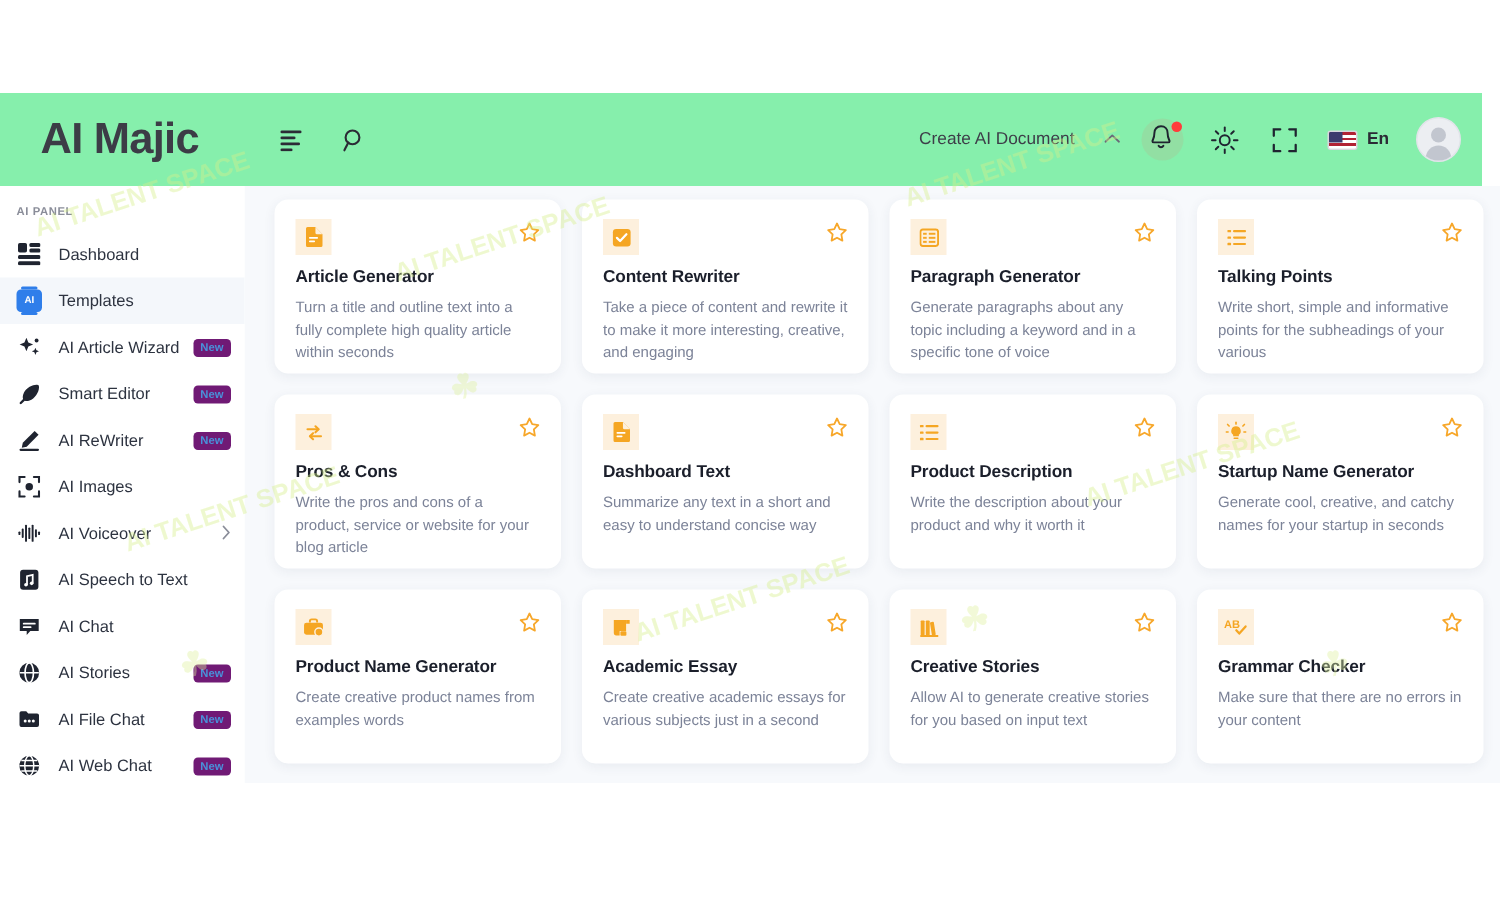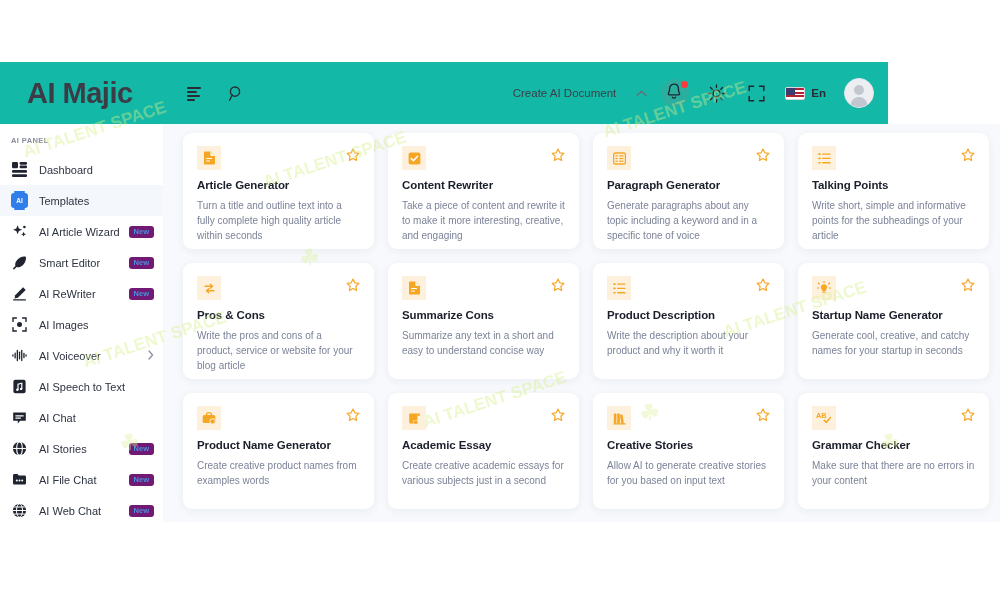--- a/index.html
+++ b/index.html
@@ -19,8 +19,8 @@
   .header {
     position: absolute;
     left: 0; top: 62px;
-    width: 888px; height: 62px;
-    background: #14b8a6;
+    width: 988px; height: 62px;
+    background: #86efac;
     display: flex; align-items: center;
     z-index: 5;
     justify-content: flex-end;

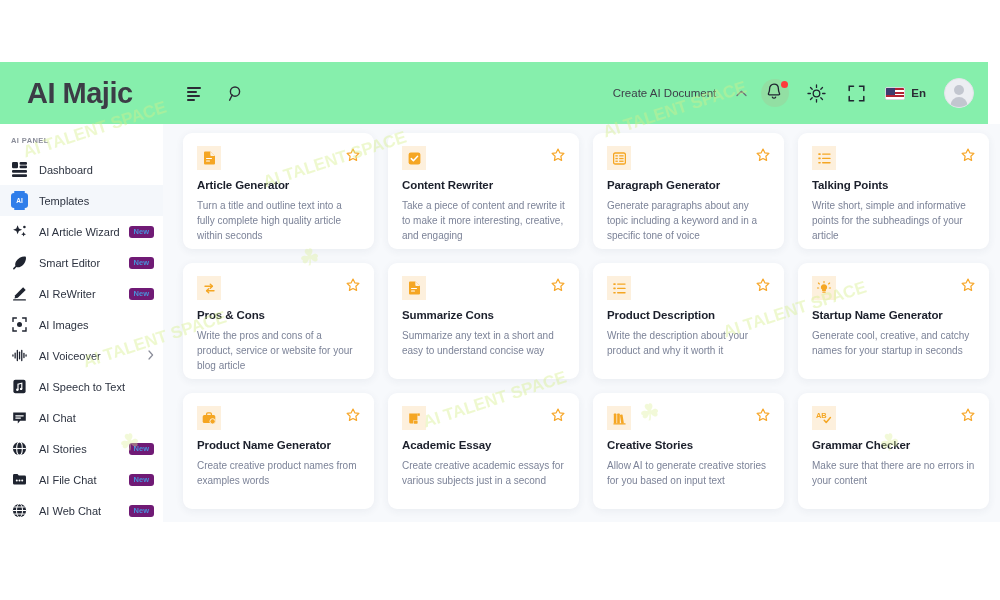--- a/index.html
+++ b/index.html
@@ -582,7 +582,7 @@
           </span>
         </div>
         <div class="card-title">Talking Points</div>
-        <div class="card-desc">Write short, simple and informative points for the subheadings of your article</div>
+        <div class="card-desc">Write short, simple and informative points for the subheadings of your various</div>
       </div>
 
       <div class="card">

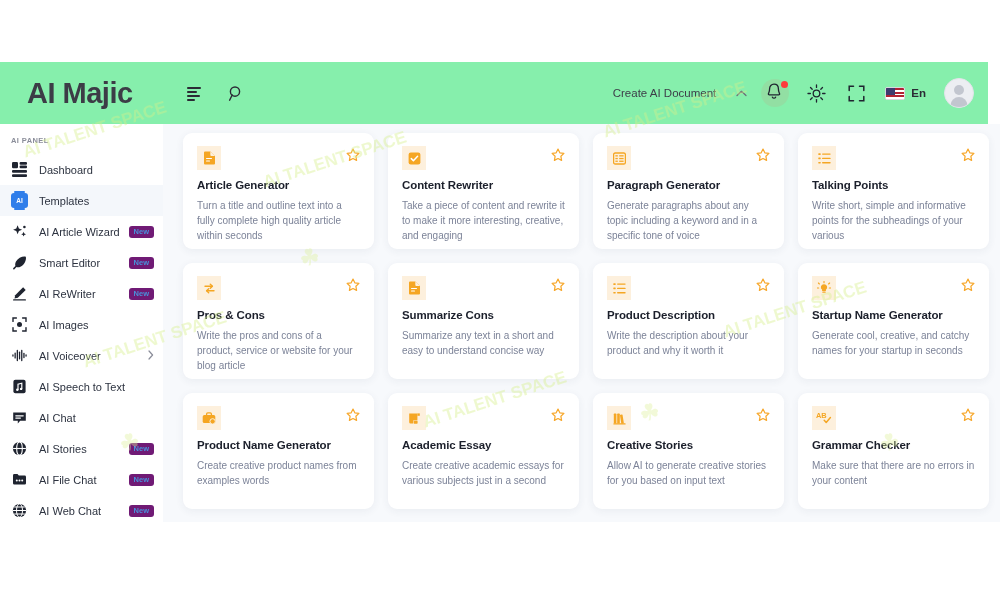--- a/index.html
+++ b/index.html
@@ -625,7 +625,7 @@
               </svg>
           </span>
         </div>
-        <div class="card-title">Summarize Cons</div>
+        <div class="card-title">Dashboard Text</div>
         <div class="card-desc">Summarize any text in a short and easy to understand concise way</div>
       </div>
 

